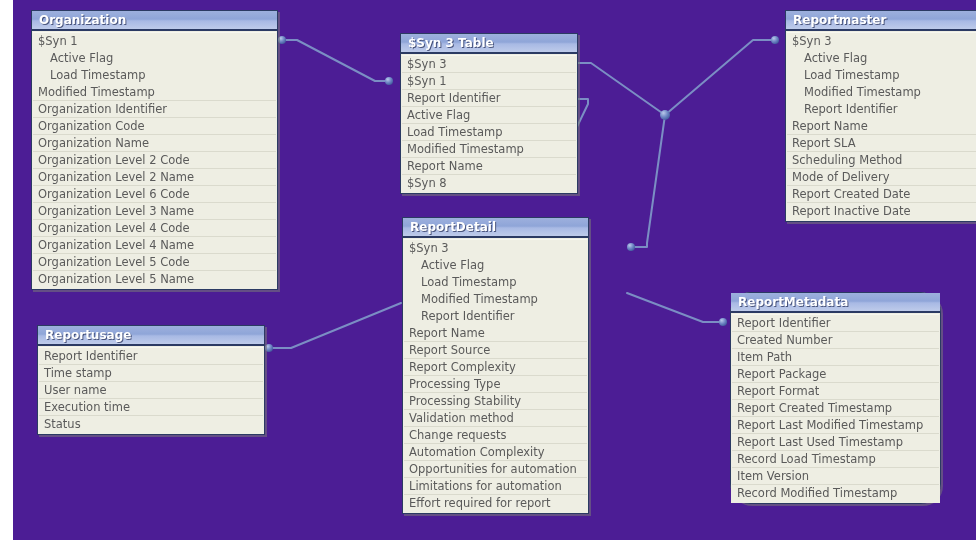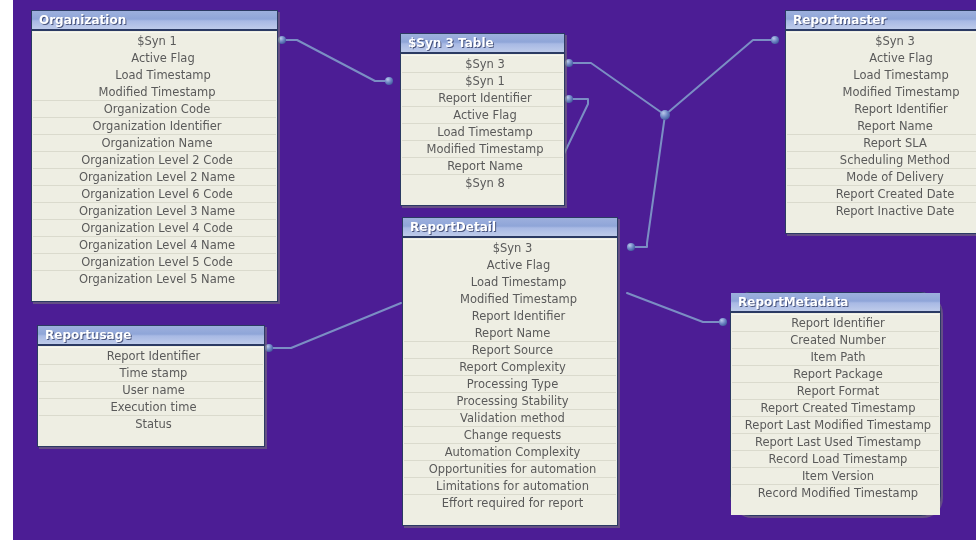--- a/index.html
+++ b/index.html
@@ -50,9 +50,8 @@
     overflow: hidden;
   }
   .entity-body {
-    padding: 1px 1px 13px 1px;
+    padding: 1px 1px 1px 1px;
     background: #eeeee3;
-    text-align: center;
   }
   .attr {
     height: 17px;

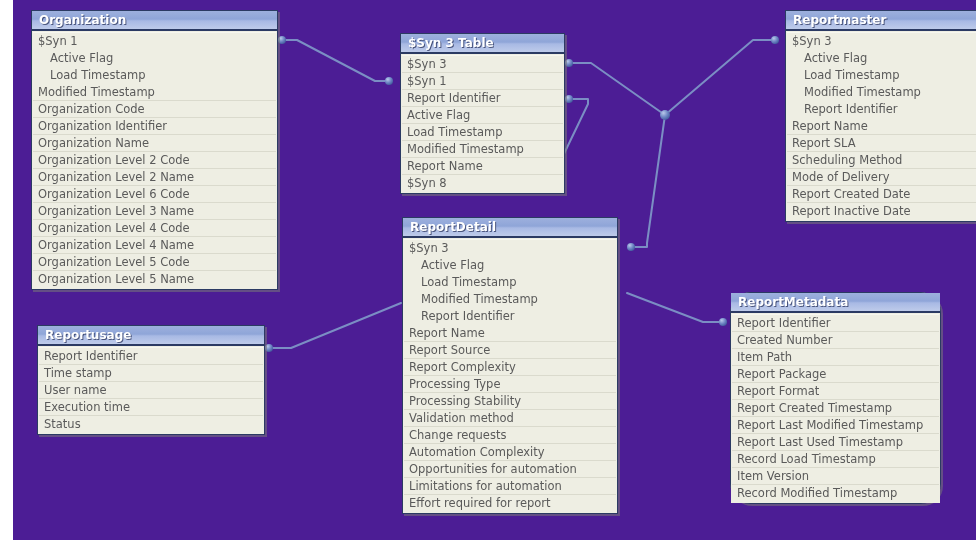--- a/index.html
+++ b/index.html
@@ -138,7 +138,7 @@
           <div class="attr last">Organization Level 5 Name</div>
         </div>
       </div>
-      <div class="entity" style="left: 387px; top: 33px; width: 165px;">
+      <div class="entity" style="left: 387px; top: 33px; width: 178px;">
         <div class="entity-header">$Syn 3 Table</div>
         <div class="entity-body">
           <div class="attr plain">$Syn 3</div>

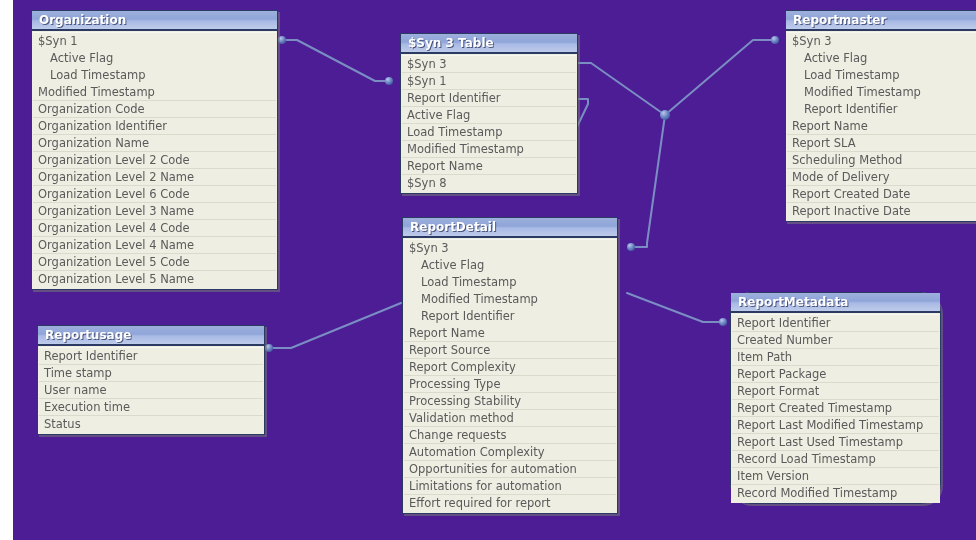--- a/index.html
+++ b/index.html
@@ -125,8 +125,8 @@
           <div class="attr group-child">Active Flag</div>
           <div class="attr group-child">Load Timestamp</div>
           <div class="attr group-end">Modified Timestamp</div>
+          <div class="attr plain">Organization Identifier</div>
           <div class="attr plain">Organization Code</div>
-          <div class="attr plain">Organization Identifier</div>
           <div class="attr plain">Organization Name</div>
           <div class="attr plain">Organization Level 2 Code</div>
           <div class="attr plain">Organization Level 2 Name</div>

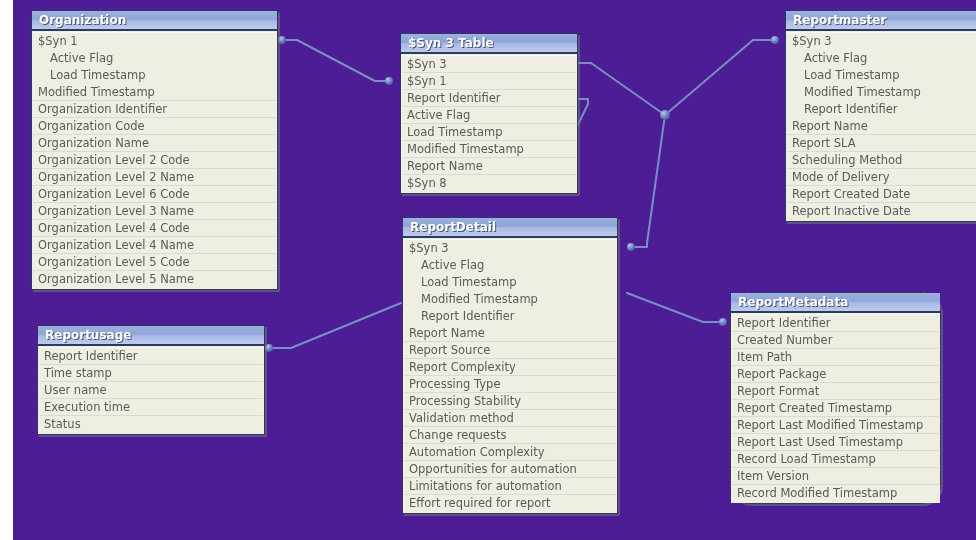--- a/index.html
+++ b/index.html
@@ -167,7 +167,7 @@
           <div class="attr last">Report Inactive Date</div>
         </div>
       </div>
-      <div class="entity" style="left: 389px; top: 217px; width: 216px;">
+      <div class="entity" style="left: 389px; top: 217px; width: 187px;">
         <div class="entity-header">ReportDetail</div>
         <div class="entity-body">
           <div class="attr group-head">$Syn 3</div>

